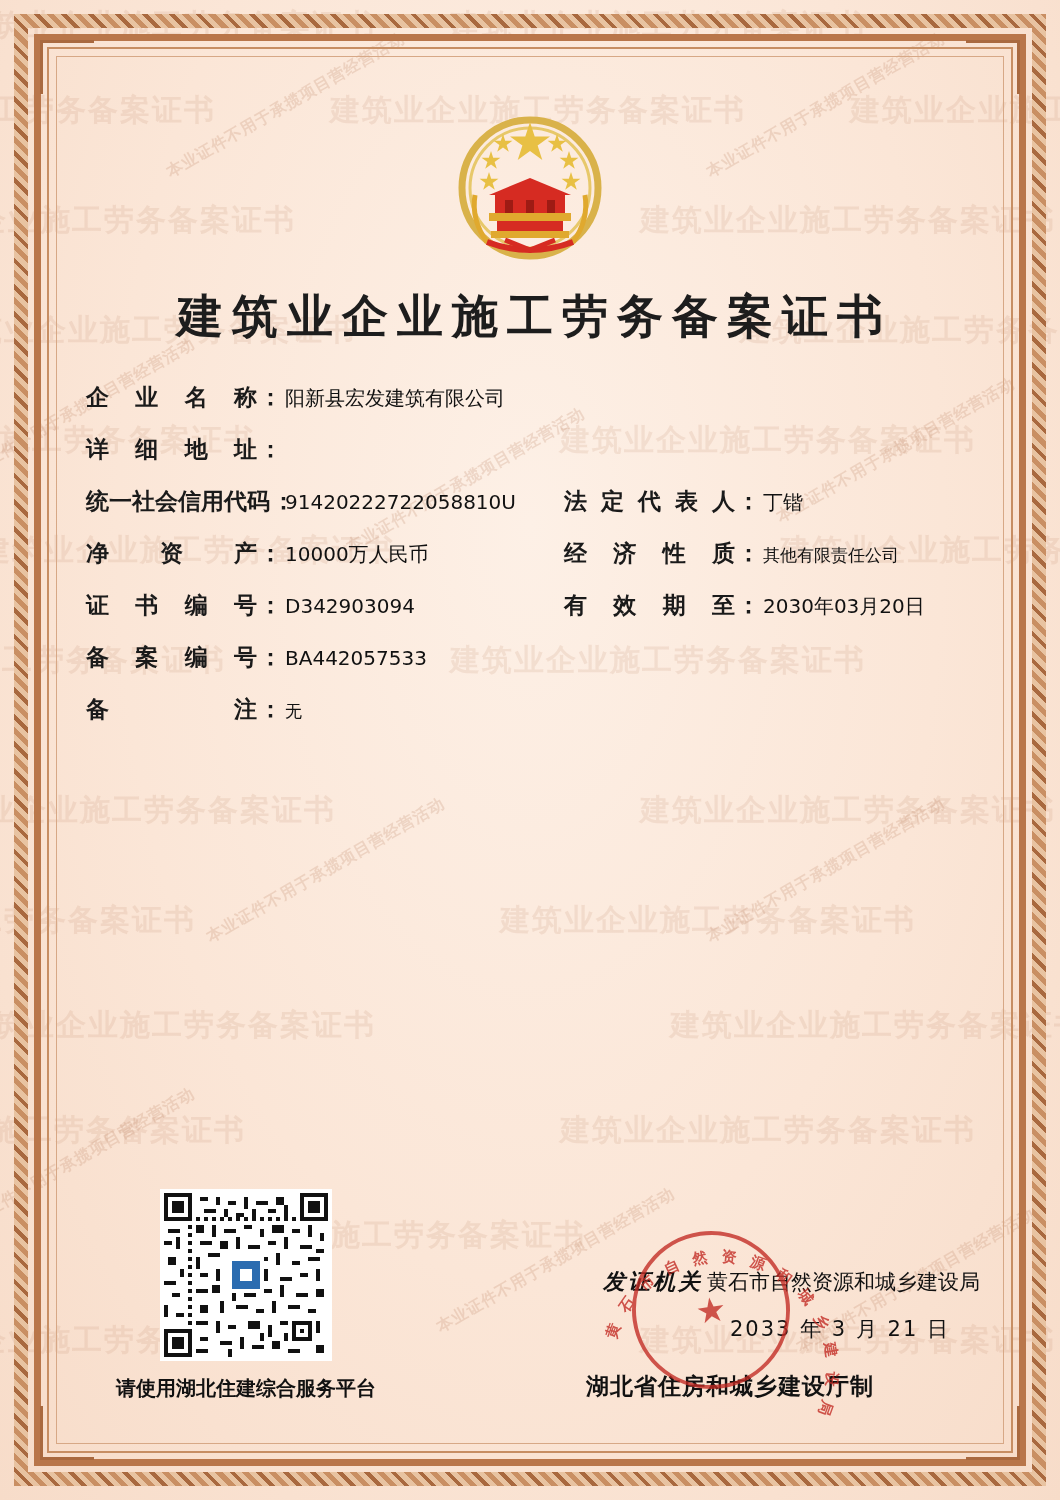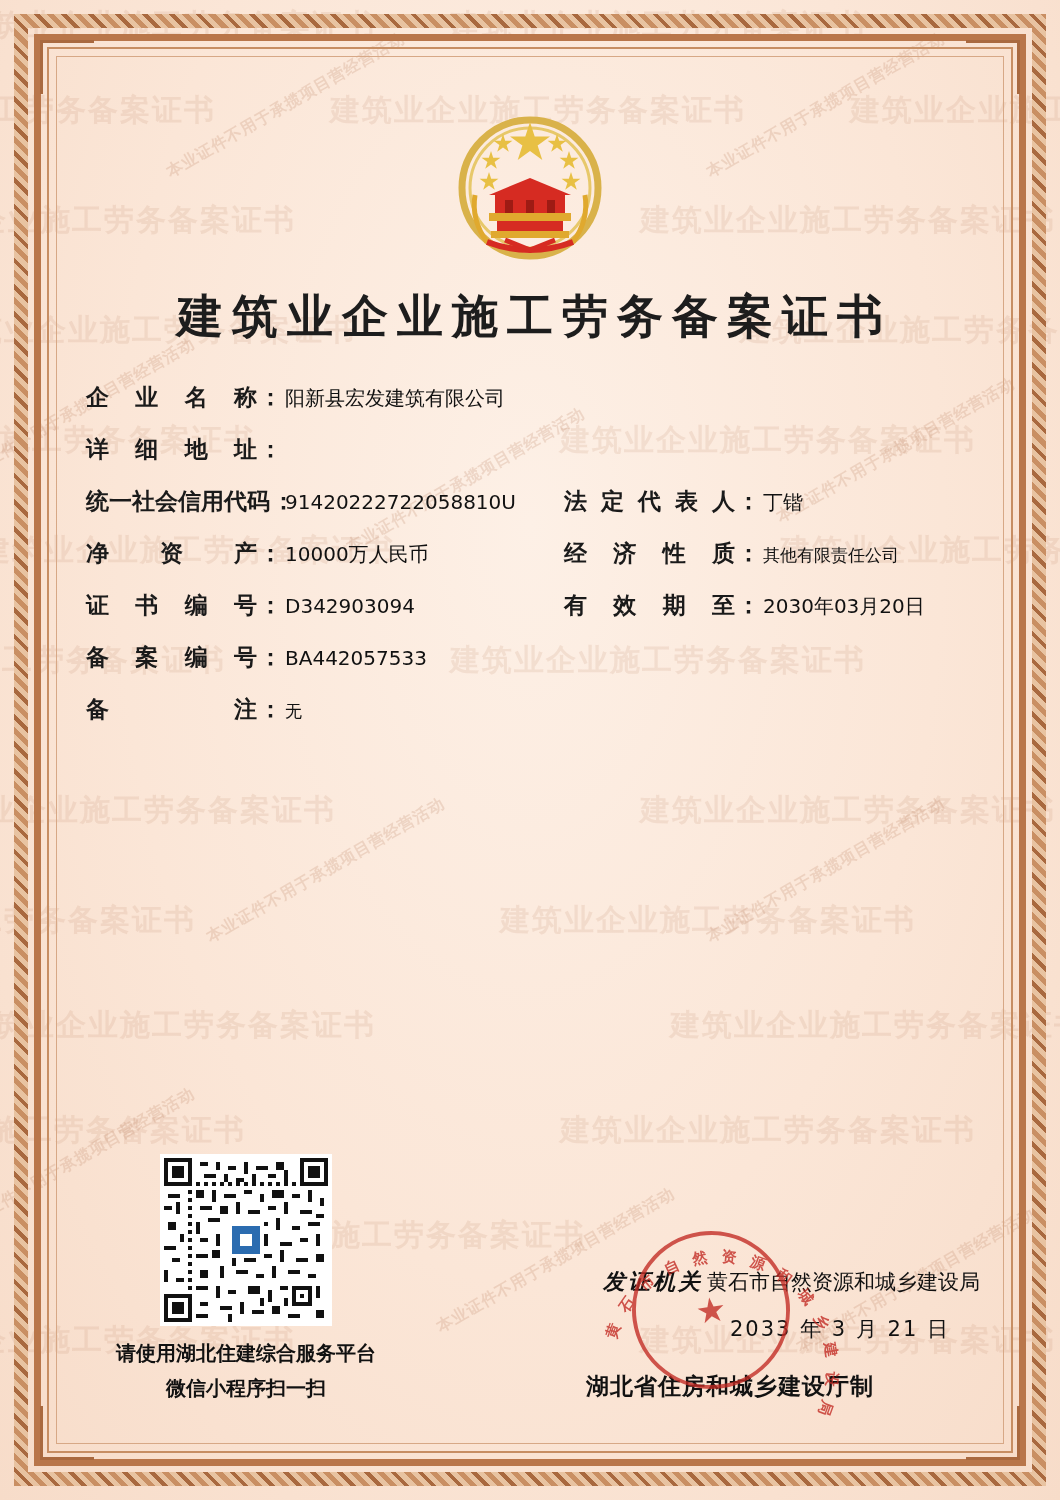--- a/index.html
+++ b/index.html
@@ -682,7 +682,6 @@
           </svg>
         </div>
         <div class="qr-cap1">请使用湖北住建综合服务平台</div>
-        <div class="qr-cap2">微信小程序扫一扫</div>
       </div>
 
       <div class="issuer-block">

